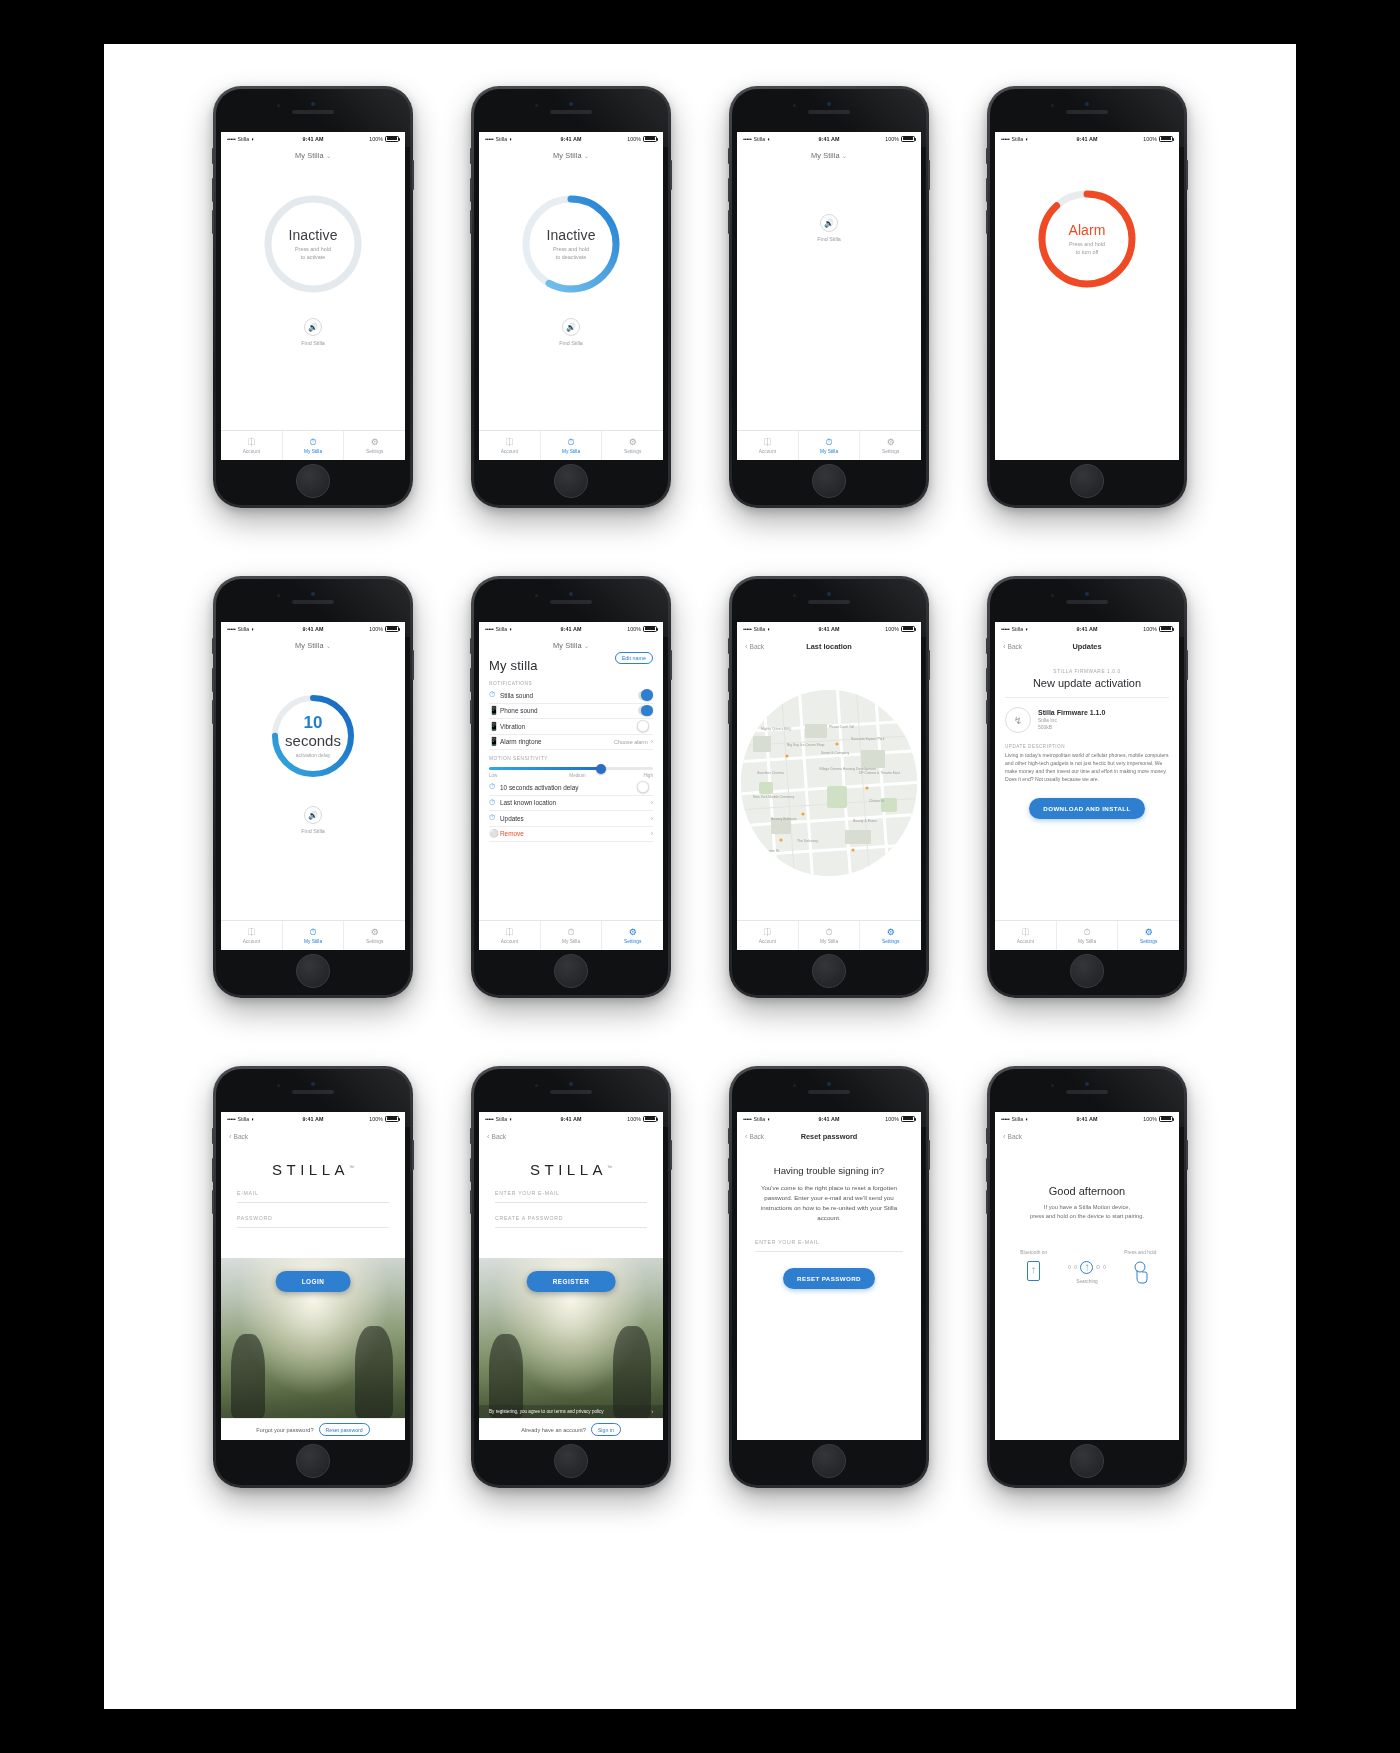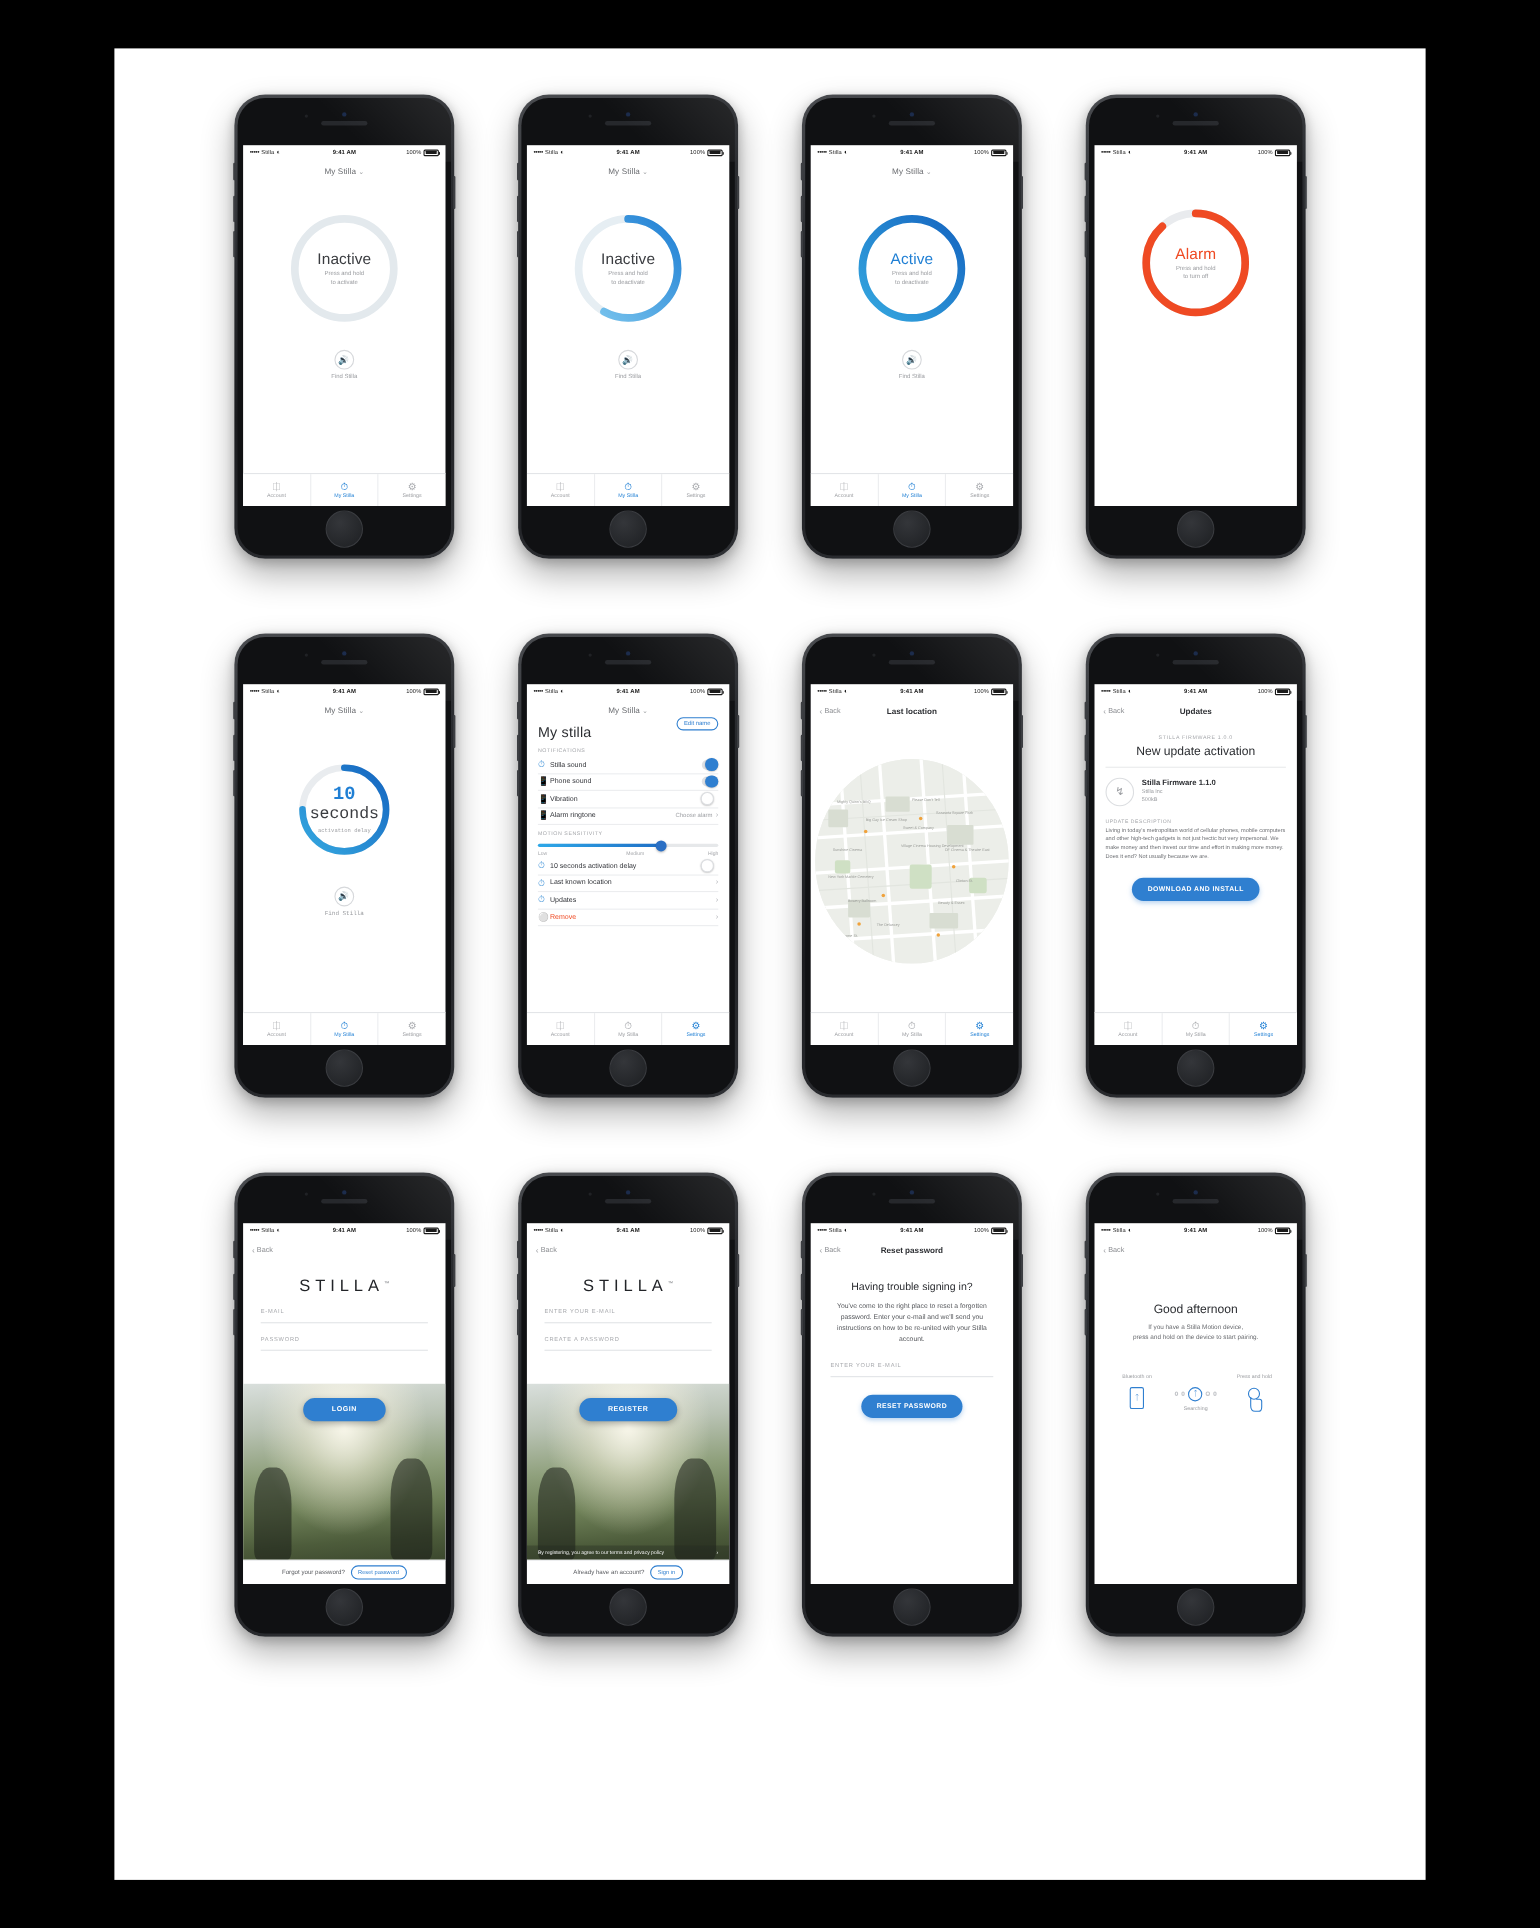--- a/index.html
+++ b/index.html
@@ -527,24 +527,6 @@
         </div>
 
         <div class="dialwrap">
-          <div class="dial">
-            <svg width="104" height="104" viewBox="0 0 104 104">
-              <defs>
-                <linearGradient id="g3" x1="0" y1="0" x2="1" y2="1">
-                  <stop offset="0%" stop-color="#35a8e0"></stop>
-                  <stop offset="100%" stop-color="#1565c0"></stop>
-                </linearGradient>
-              </defs>
-              <circle cx="52" cy="52" r="45" fill="none" stroke="url(#g3)" stroke-width="7"></circle>
-            </svg>
-            <div class="label">
-              <div class="big blue">Active</div>
-              <div class="sub">
-                <span>Press and hold</span><br>
-                <span>to deactivate</span>
-              </div>
-            </div>
-          </div>
           <div class="findwrap">
             <div class="find-circle">🔊</div>
             <div class="find-label">Find Stilla</div>

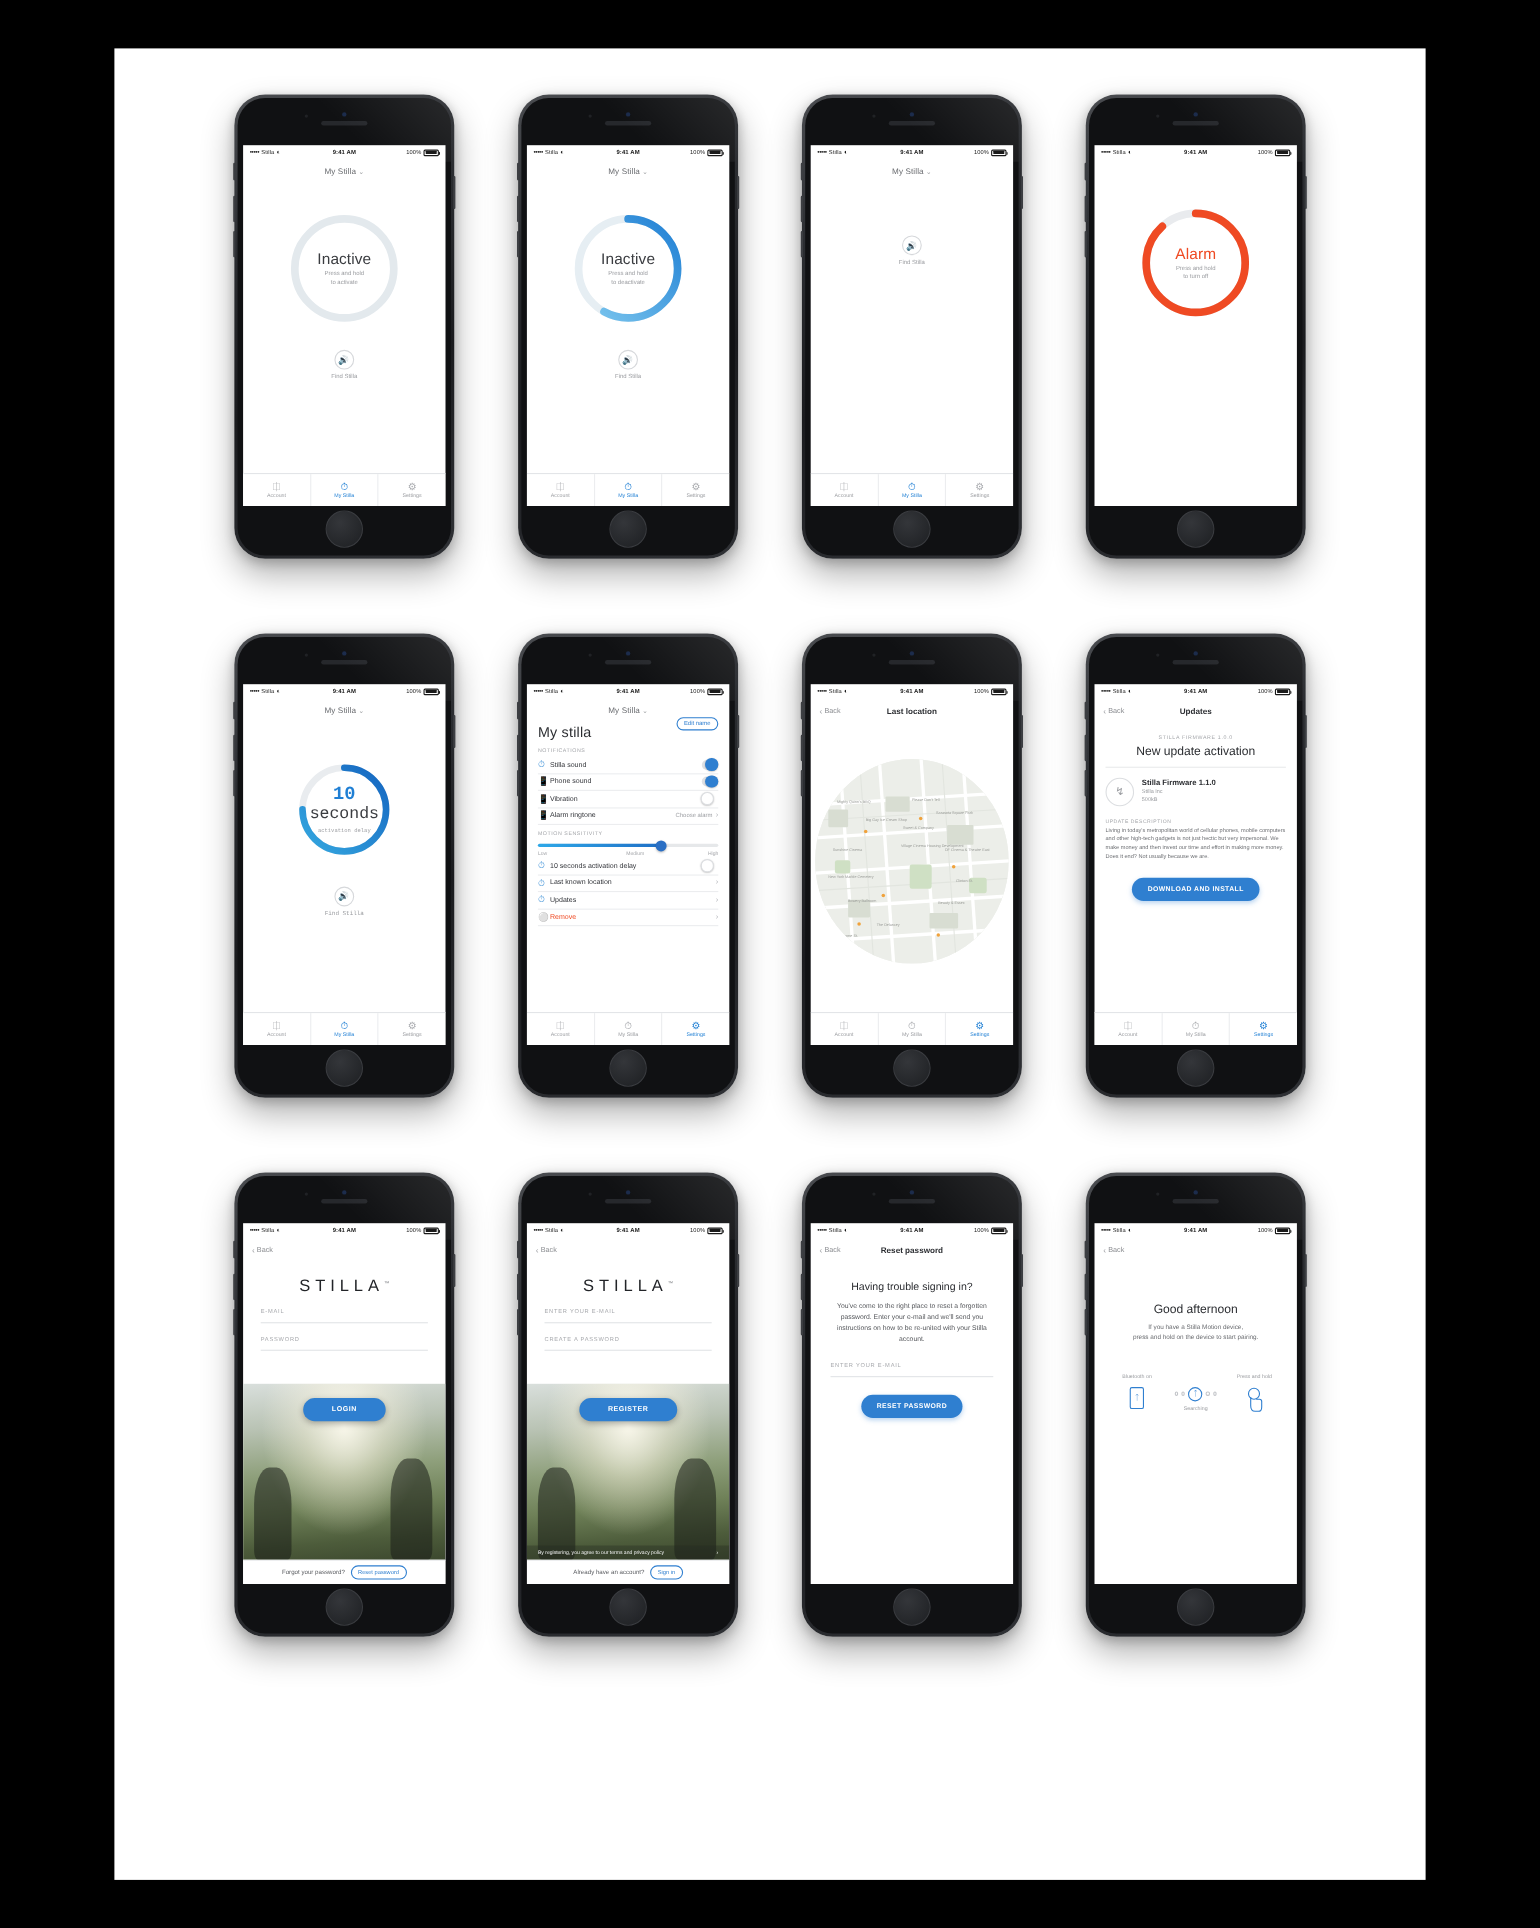--- a/index.html
+++ b/index.html
@@ -632,7 +632,7 @@
           <span class="caret">⌄</span>
         </div>
 
-        <div class="dialwrap" style="margin-top:40px;font-family:Liberation Mono, monospace;">
+        <div class="dialwrap" style="margin-top:40px;">
           <div class="dial" style="width:88px;height:88px;">
             <svg width="88" height="88" viewBox="0 0 88 88">
               <defs>

